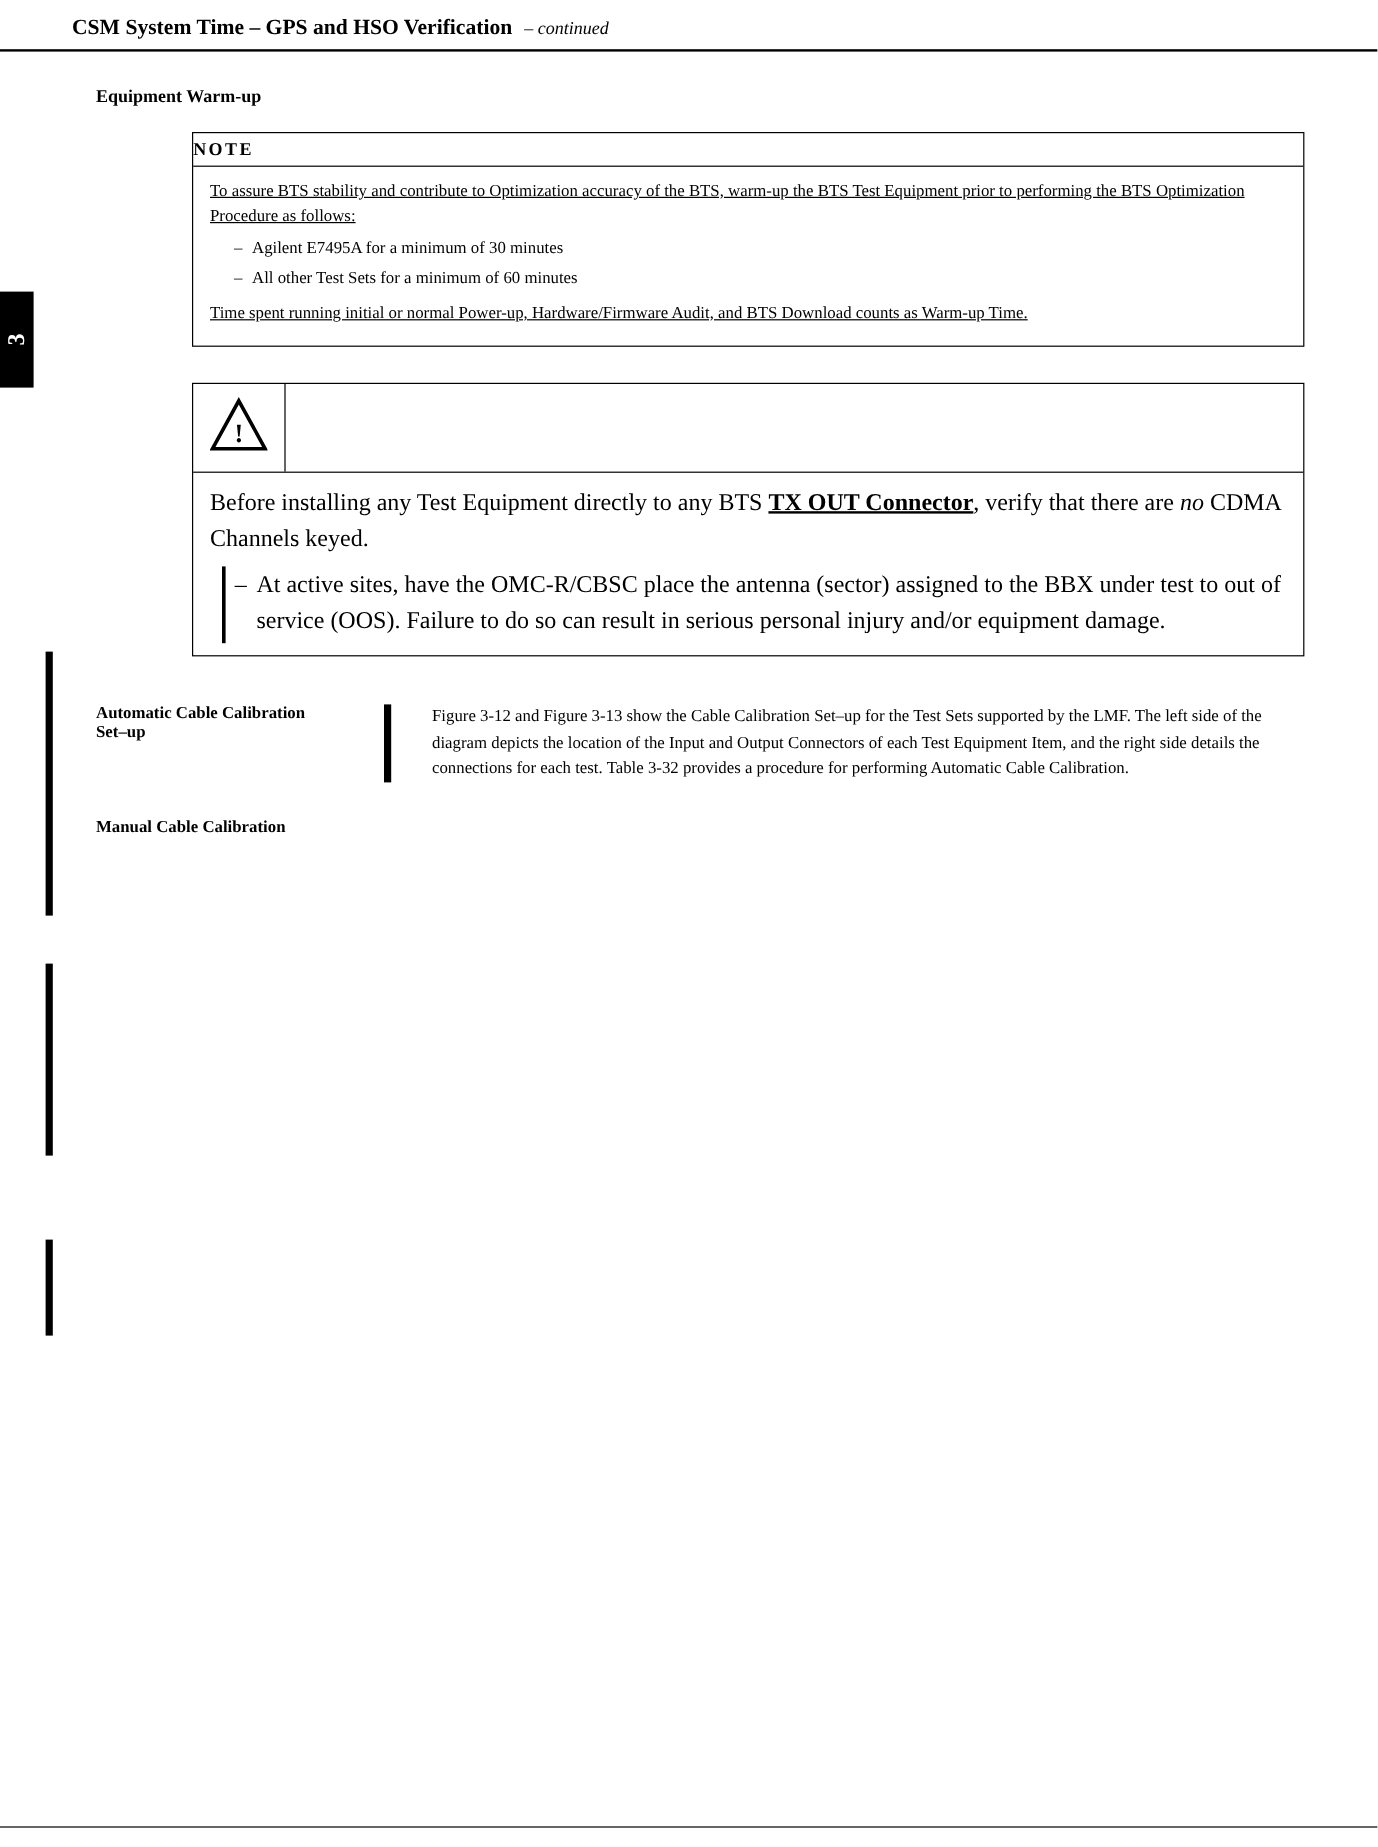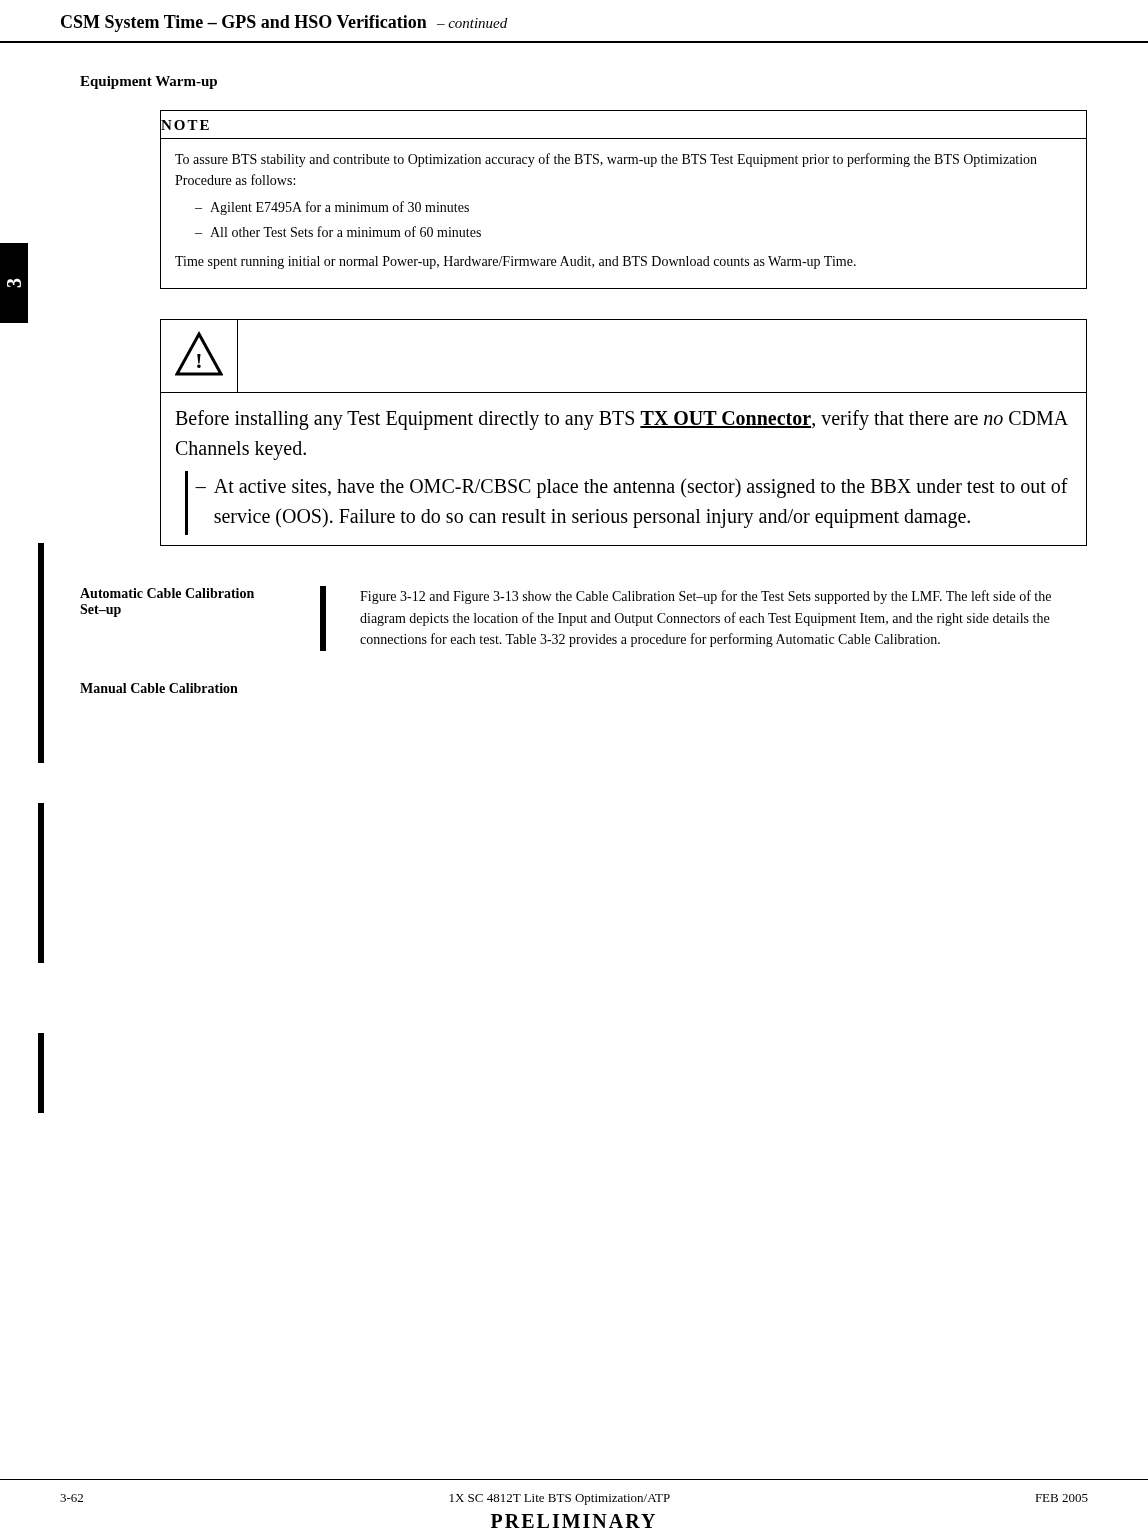--- a/index.html
+++ b/index.html
@@ -113,6 +113,7 @@
     }
     .note-body p {
       margin-bottom: 6px;
+      text-decoration: underline;
     }
     .note-item {
       display: flex;

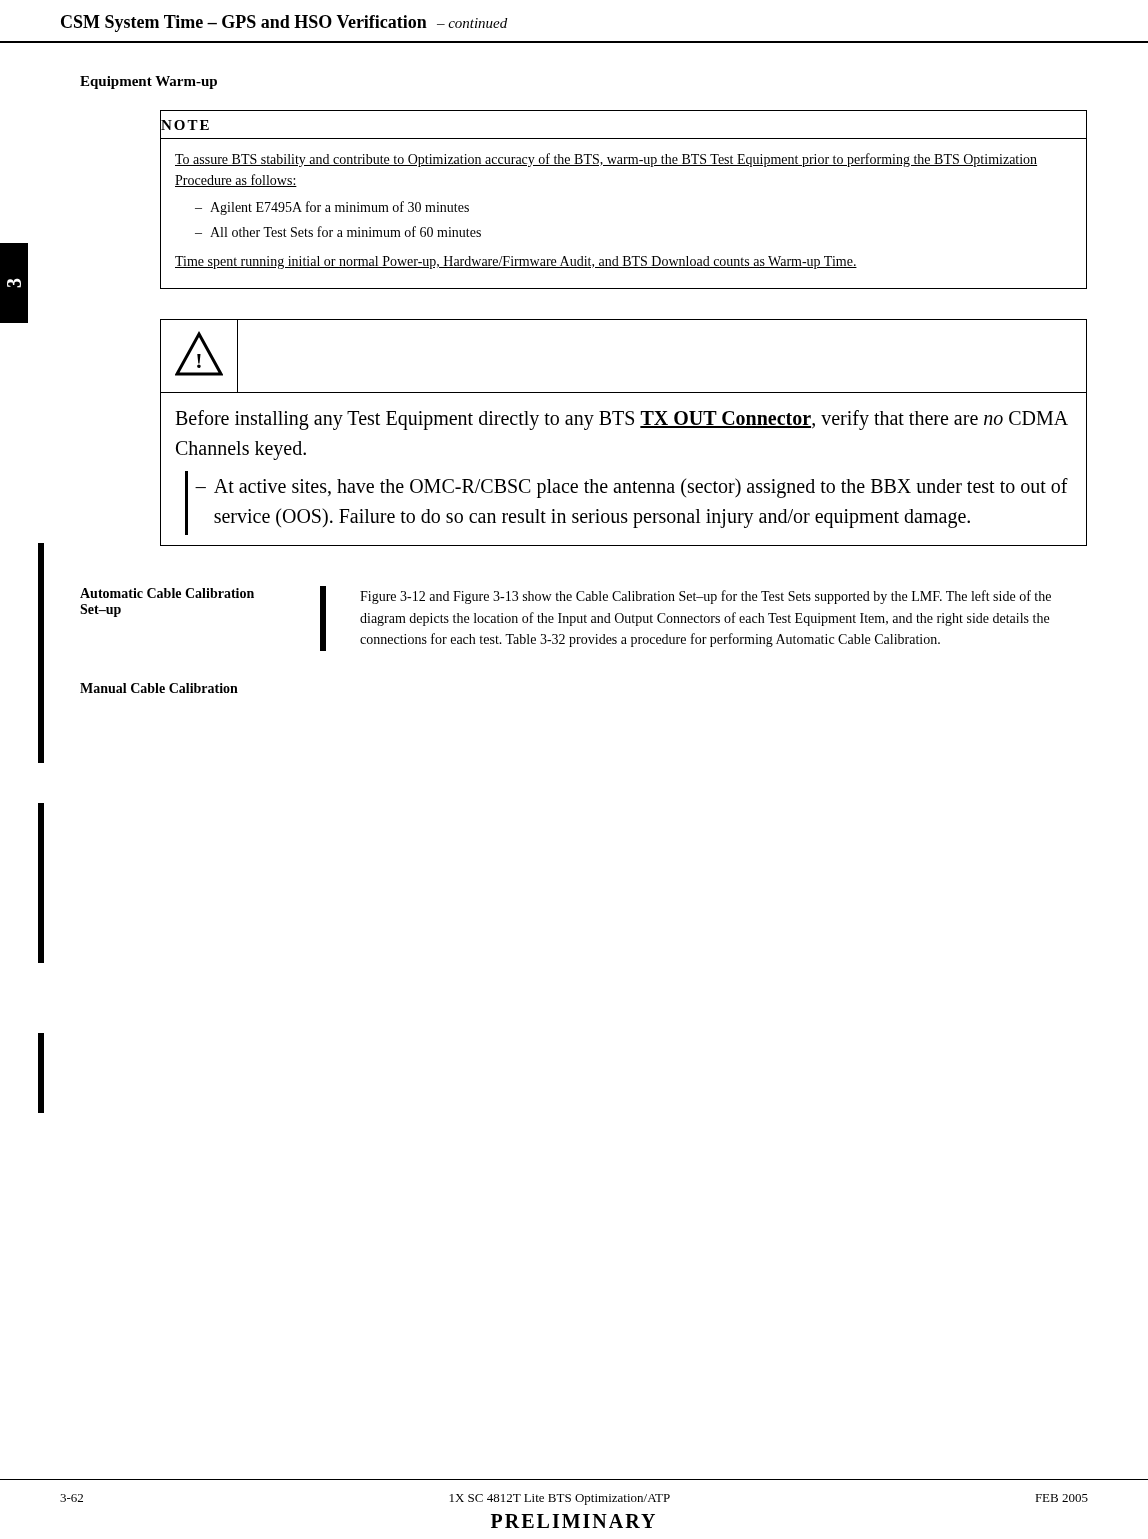--- a/index.html
+++ b/index.html
@@ -321,11 +321,6 @@
   </div>
 
   <div class="page-footer">
-    <div class="footer-row-1">
-      <span>3-62</span>
-      <span>1X SC 4812T Lite BTS Optimization/ATP</span>
-      <span>FEB 2005</span>
-    </div>
     <div class="footer-row-2">PRELIMINARY</div>
   </div>
 

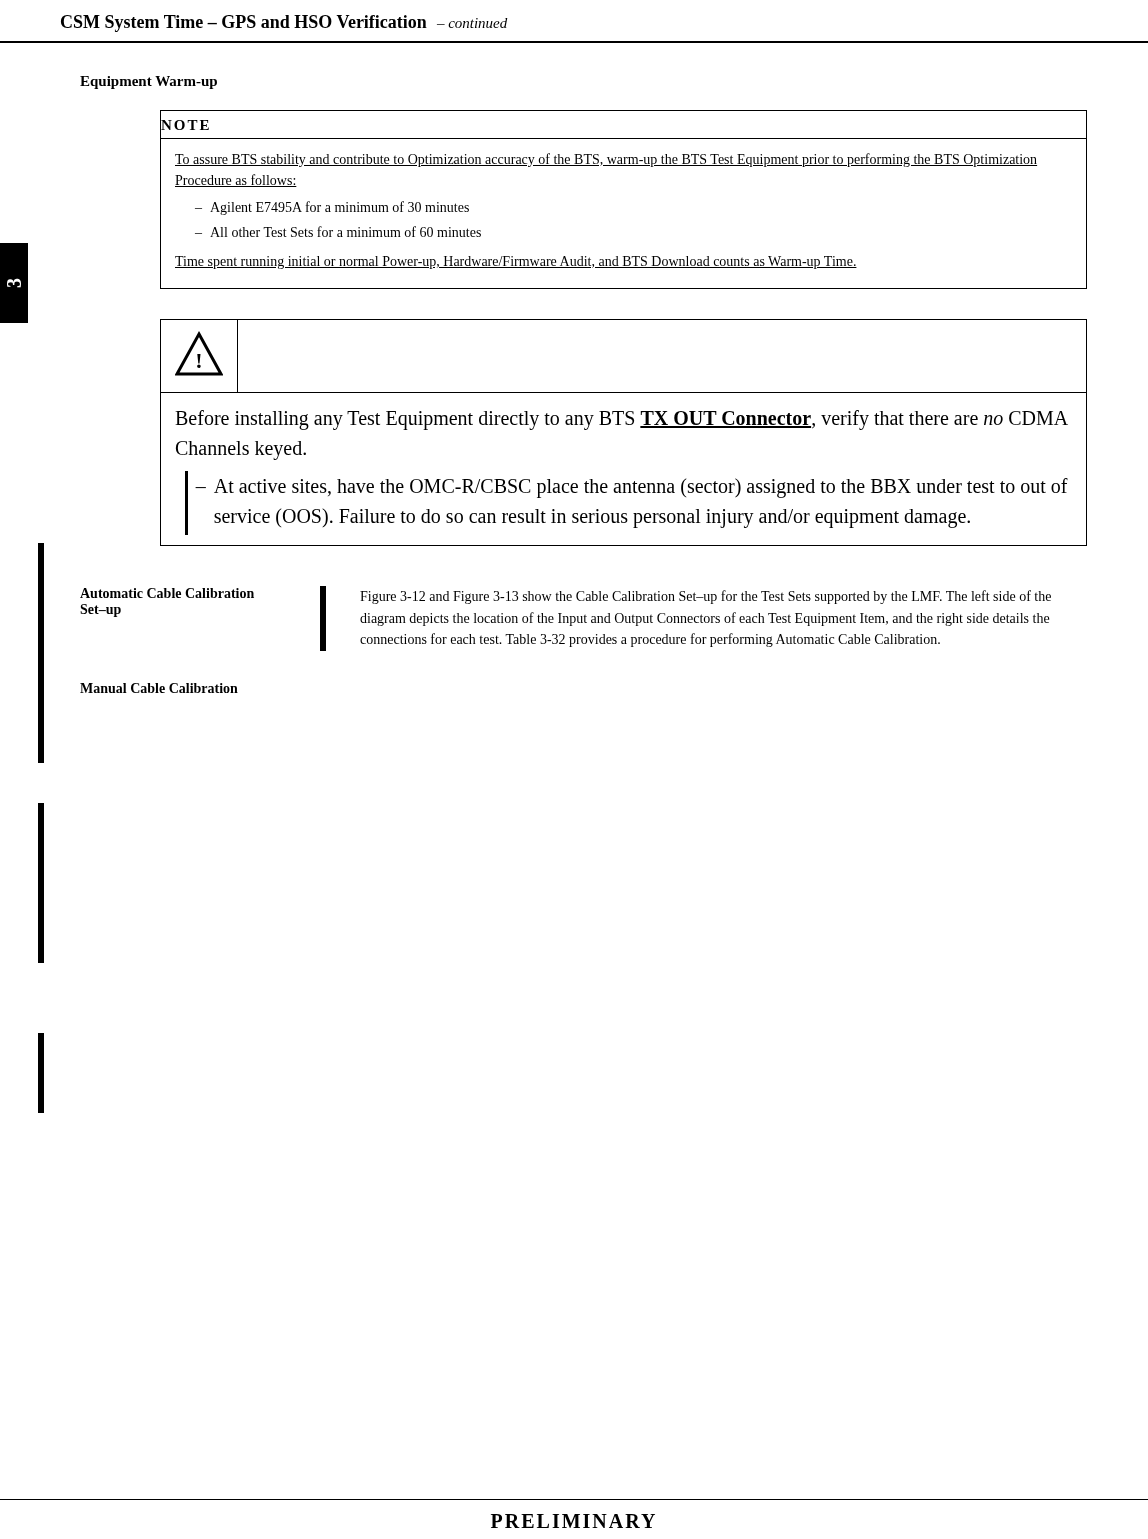--- a/index.html
+++ b/index.html
@@ -321,7 +321,6 @@
   </div>
 
   <div class="page-footer">
-    <div class="footer-row-2">PRELIMINARY</div>
   </div>
 
 </div>

